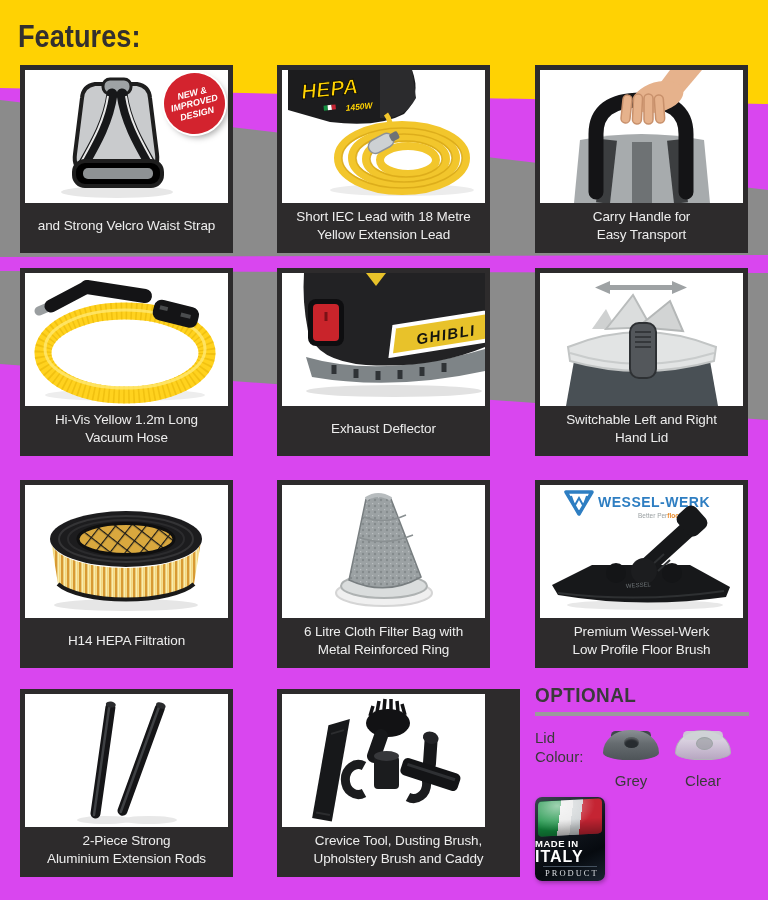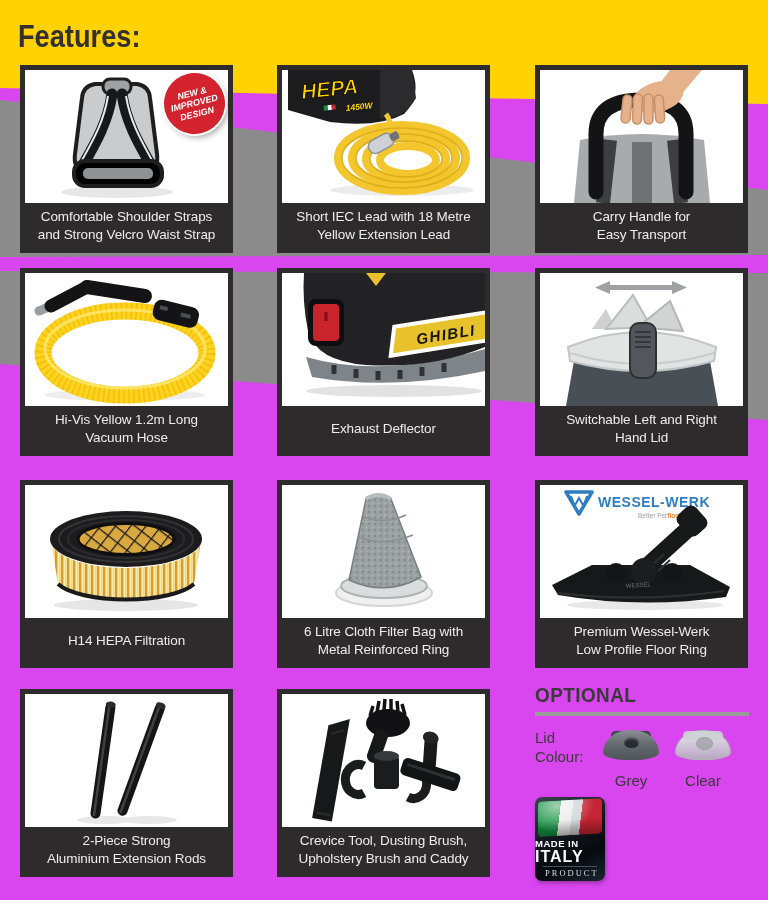--- a/index.html
+++ b/index.html
@@ -93,7 +93,6 @@
       </div>
     </div>
     <div class="caption">
-      <span>Comfortable Shoulder Straps</span>
       <span>and Strong Velcro Waist Strap</span>
     </div>
   </div>

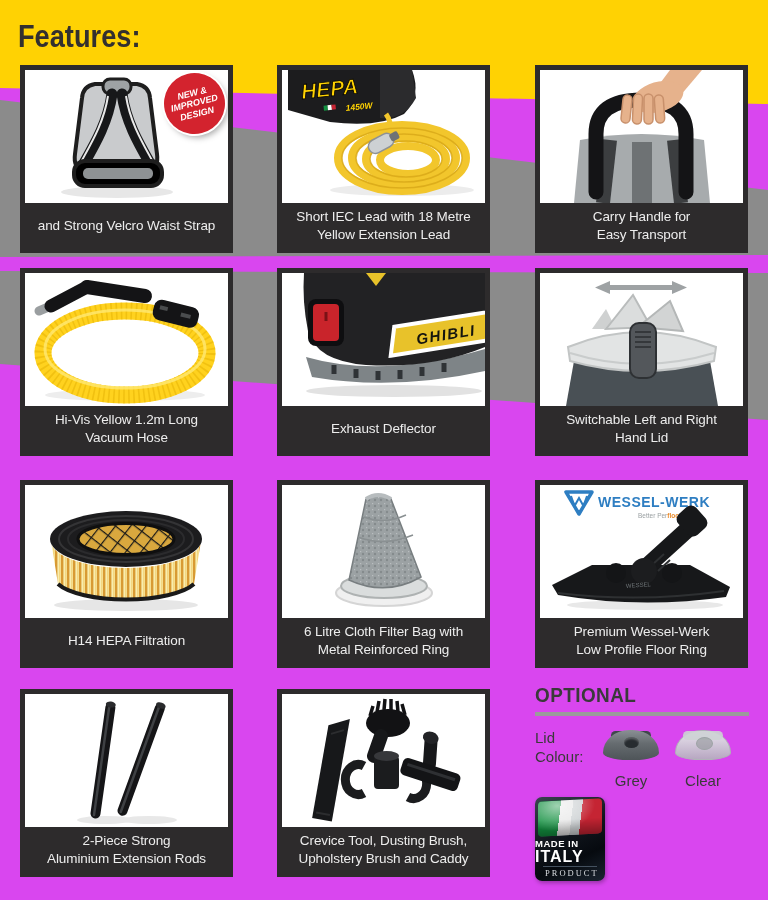--- a/index.html
+++ b/index.html
@@ -313,7 +313,7 @@
     </div>
     <div class="caption">
       <span>Premium Wessel-Werk</span>
-      <span>Low Profile Floor Ring</span>
+      <span>Low Profile Floor Brush</span>
     </div>
   </div>
 

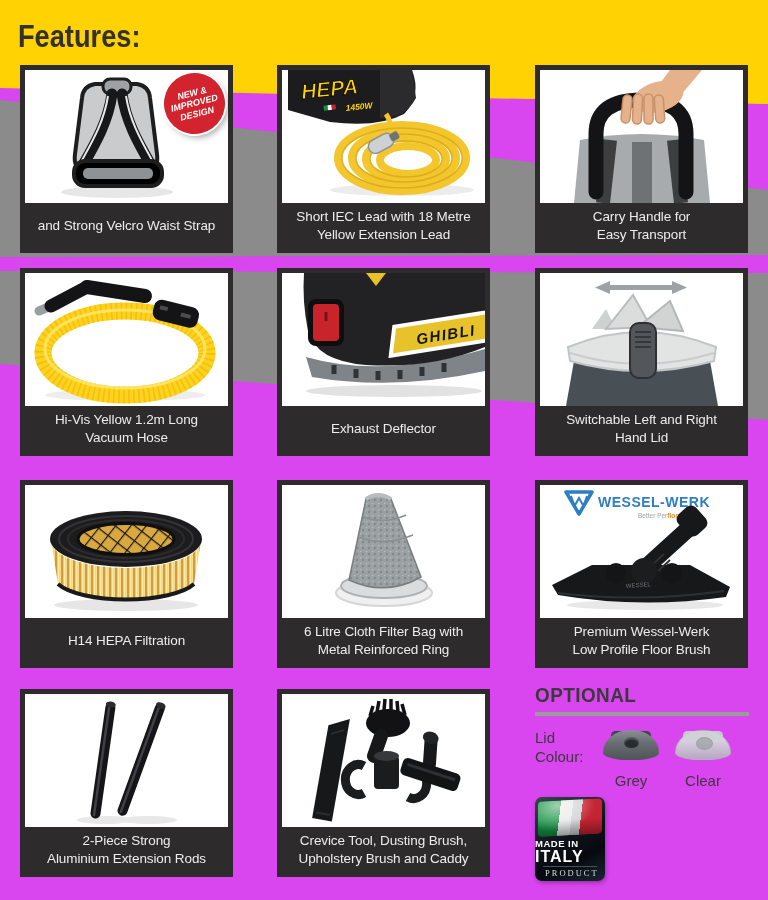--- a/index.html
+++ b/index.html
@@ -340,7 +340,7 @@
     </div>
   </div>
 
-  <div class="card" style="left:277px;top:689px;">
+  <div class="card" style="left:277px;top:689px;padding-left:30px;">
     <div class="imgbox">
       <svg width="203" height="133" viewBox="0 0 203 133">
         <g transform="rotate(10 46 80)">

